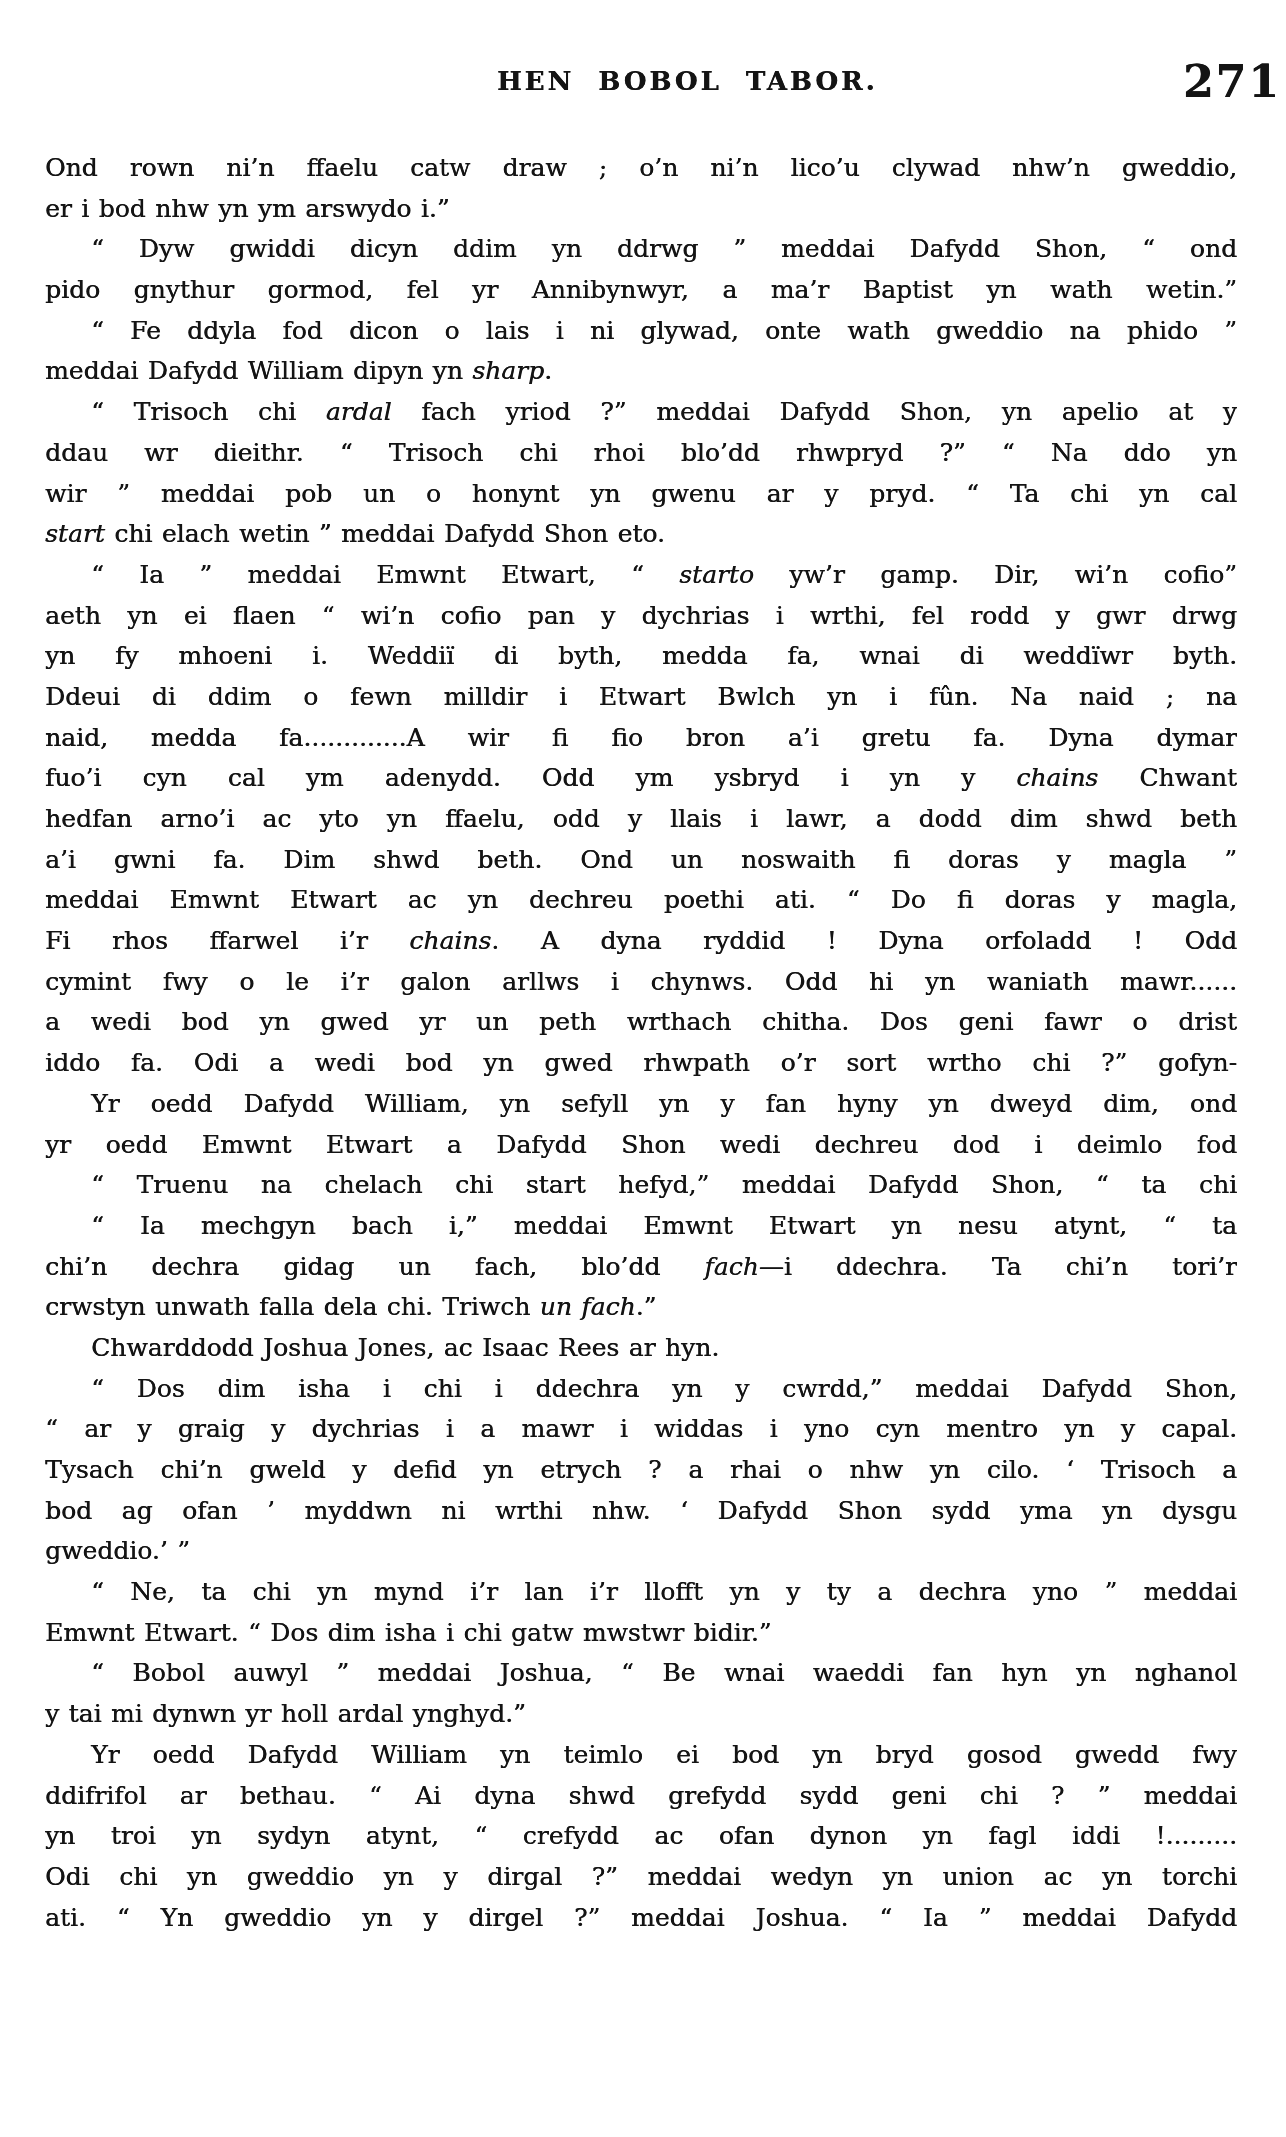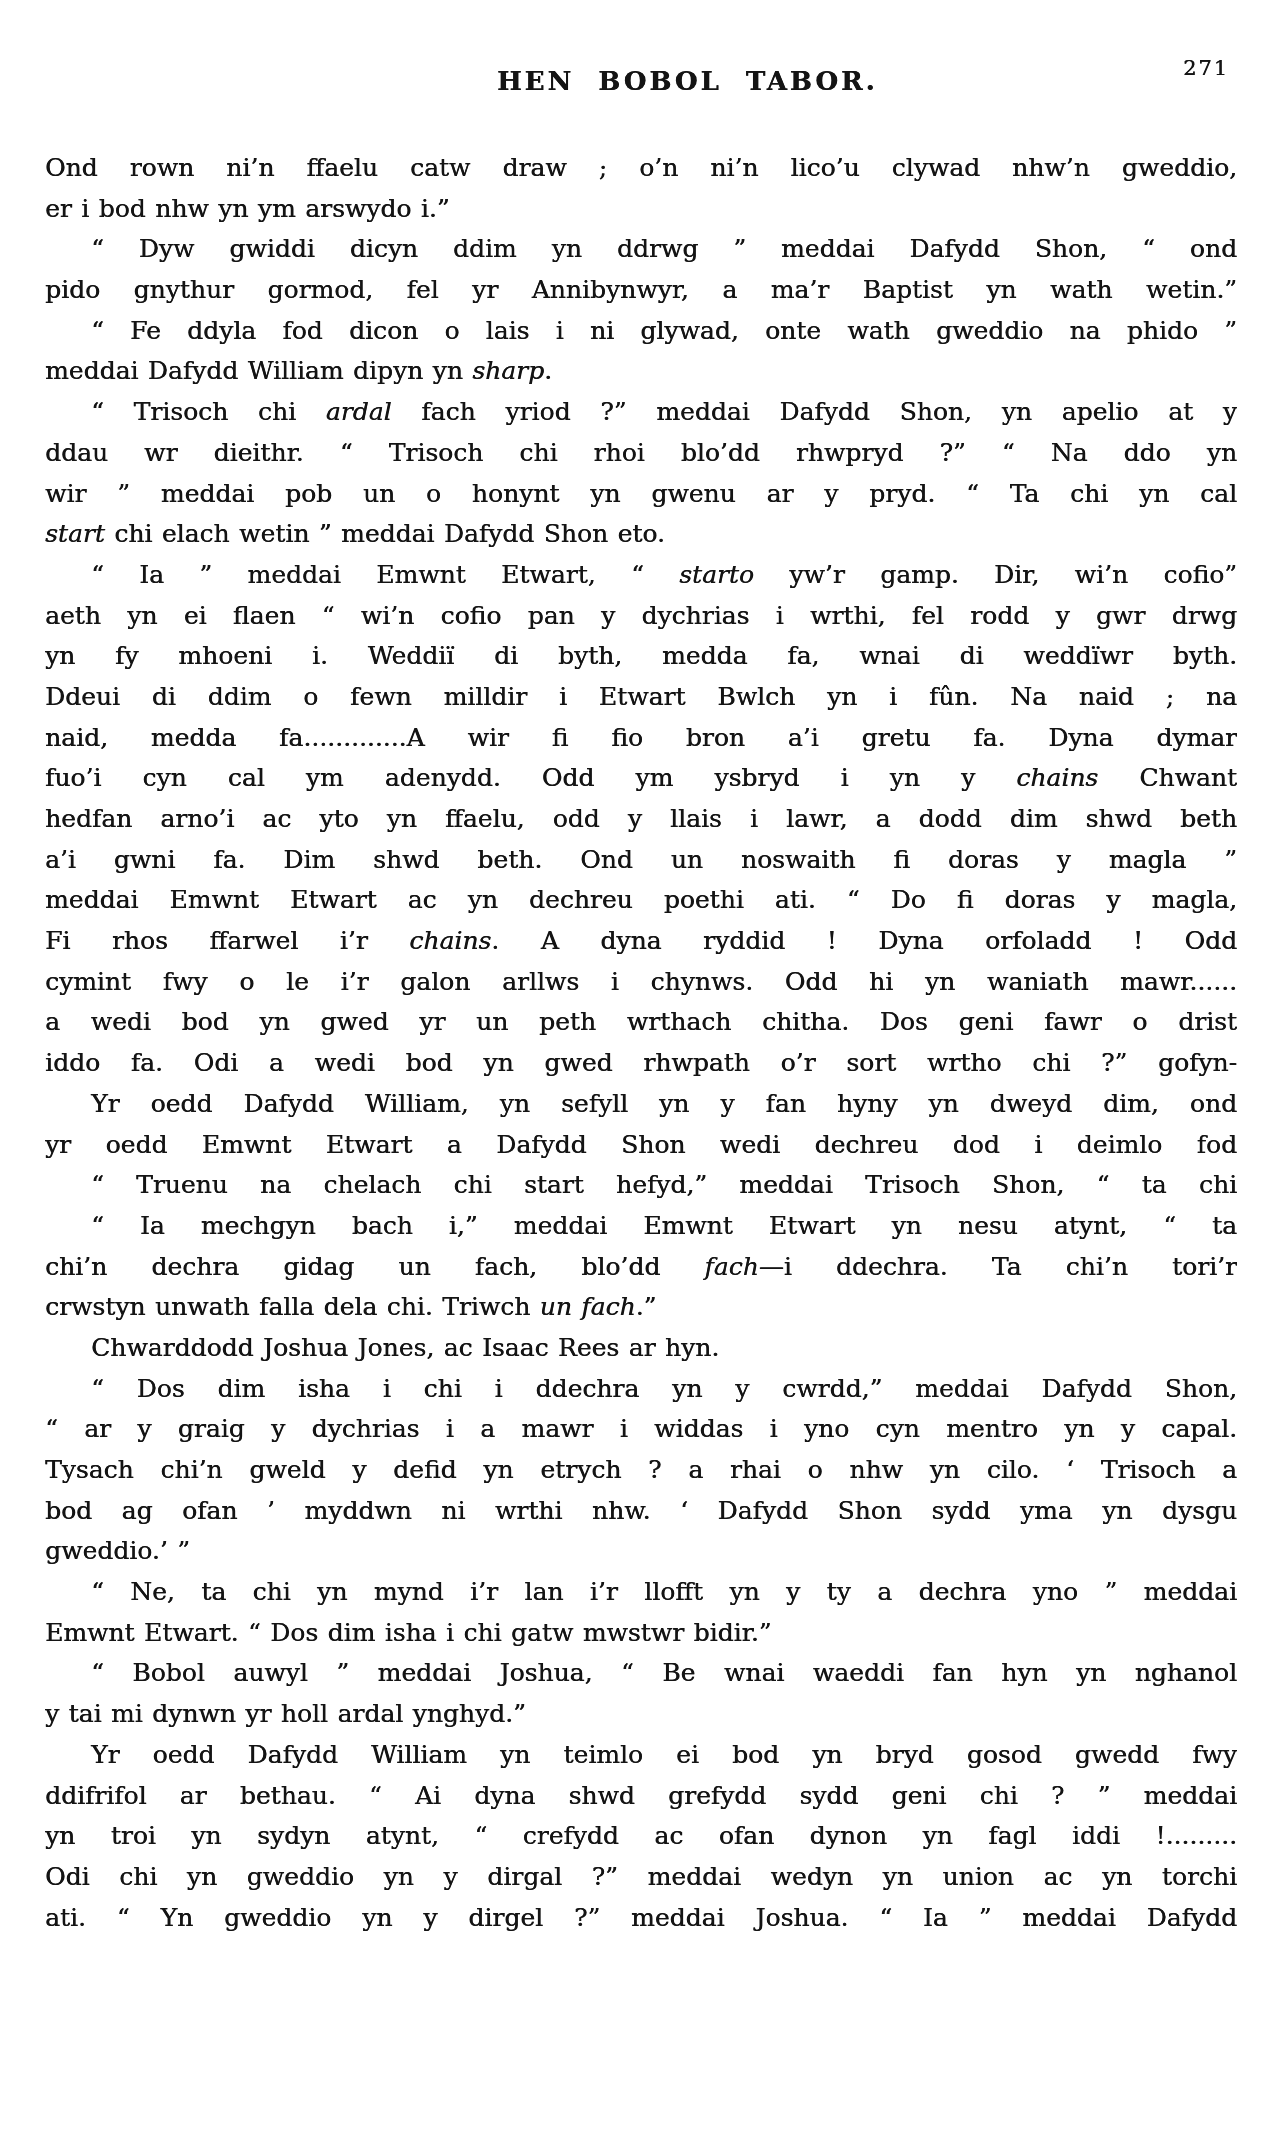--- a/index.html
+++ b/index.html
@@ -28,8 +28,8 @@
   .page-number {
     position: absolute;
     left: 1183px; top: 56px;
-    font-size: 21px;
-    font-weight: normal;
+    font-size: 44px;
+    font-weight: bold;
     letter-spacing: 2px;
   }
   .body-text {

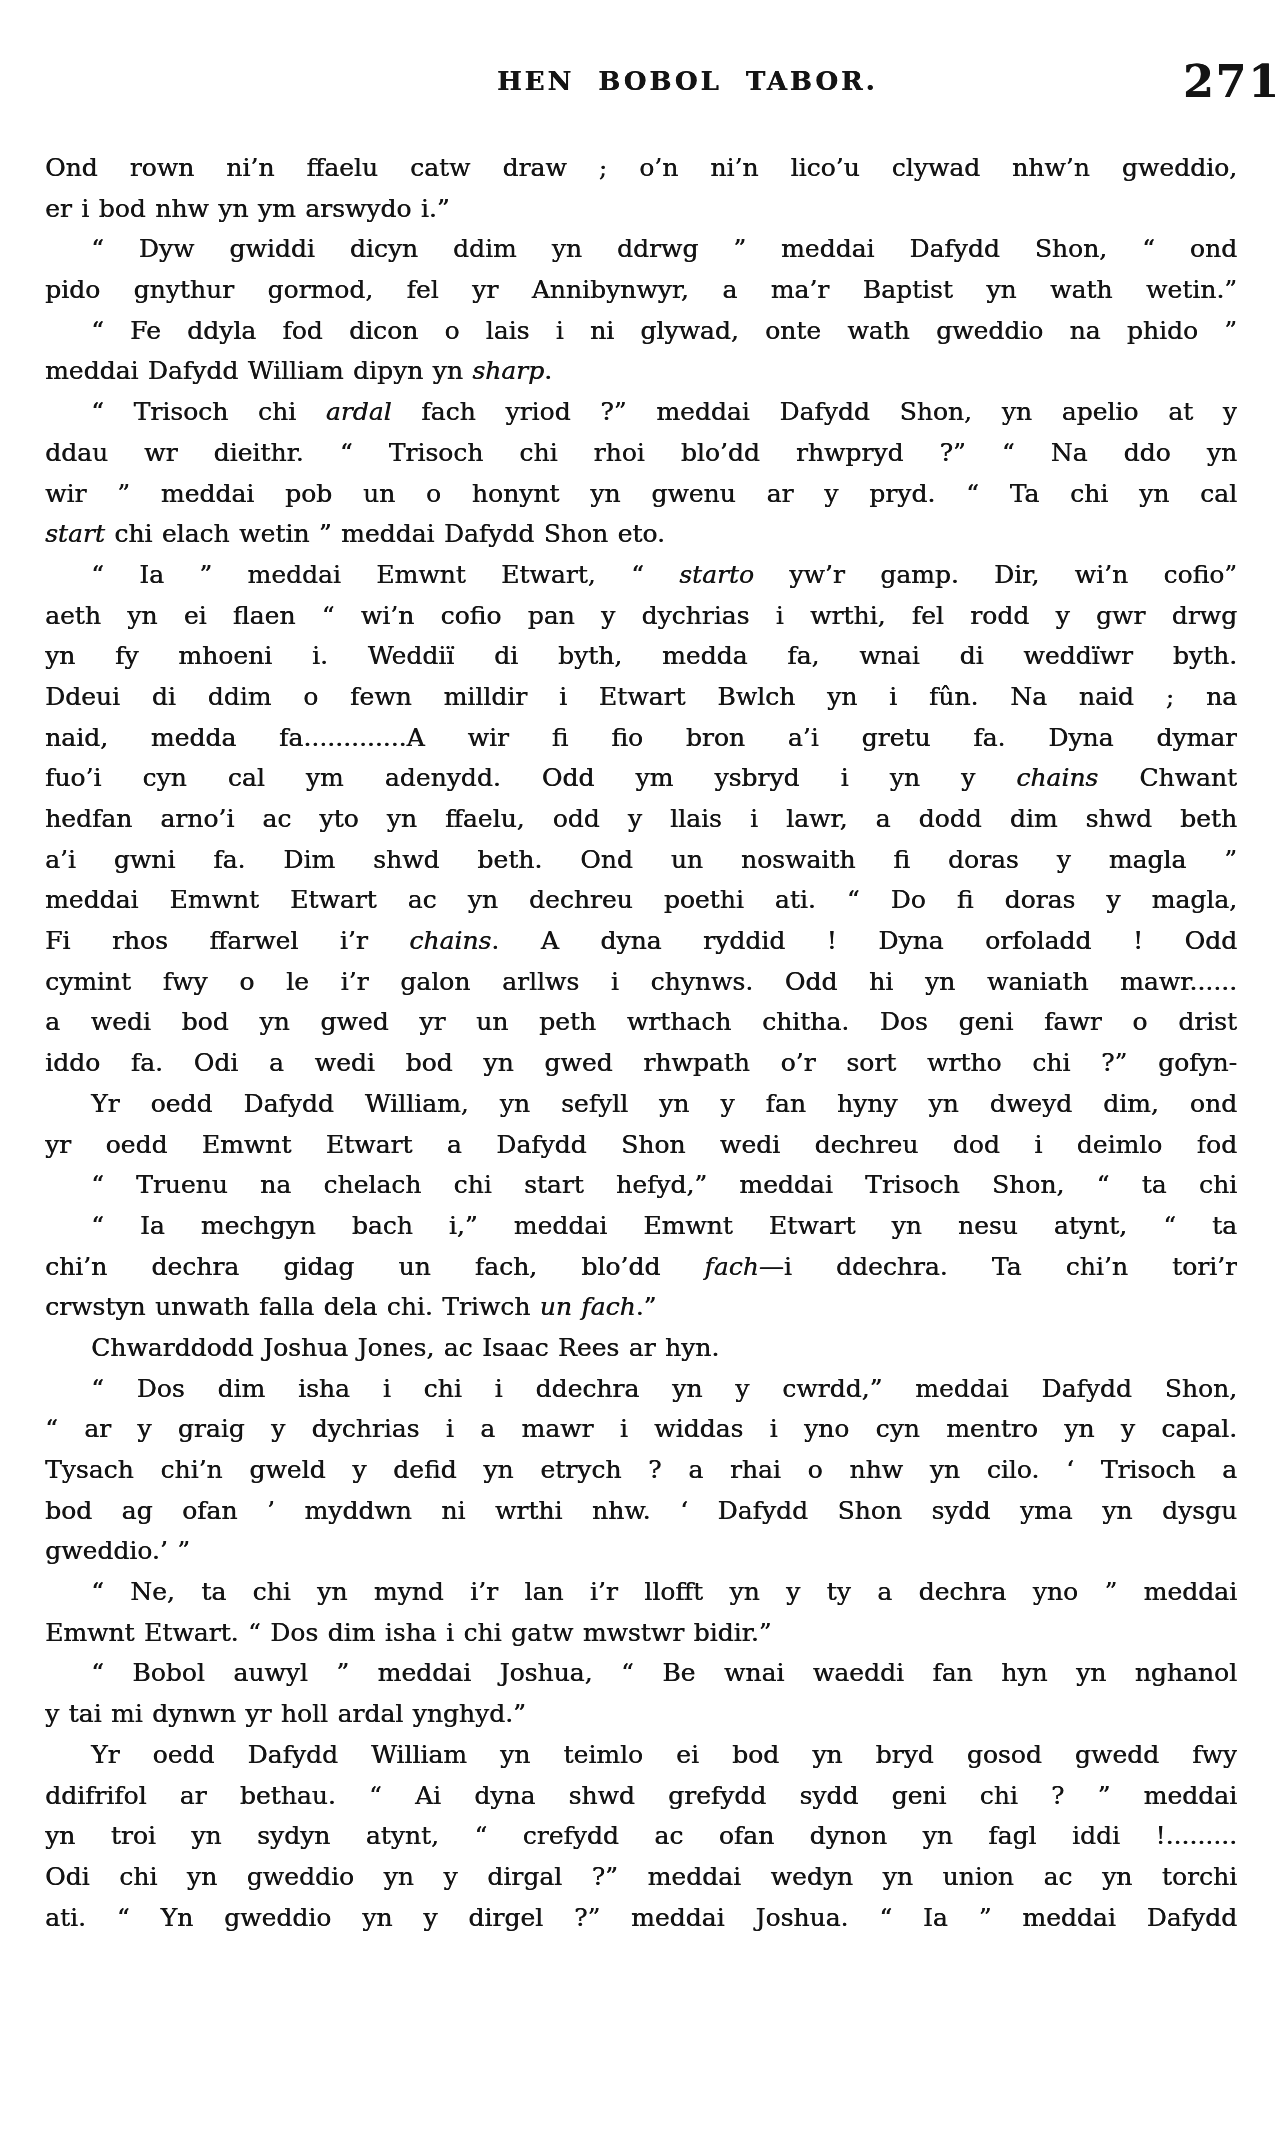--- a/index.html
+++ b/index.html
@@ -87,7 +87,7 @@
       <div class="line just"><span class="rm">iddo fa. Odi a wedi bod yn gwed rhwpath o’r sort wrtho chi ?” gofyn-</span></div>
       <div class="line indent just"><span class="rm">Yr oedd Dafydd William, yn sefyll yn y fan hyny yn dweyd dim, ond</span></div>
       <div class="line just"><span class="rm">yr oedd Emwnt Etwart a Dafydd Shon wedi dechreu dod i deimlo fod</span></div>
-      <div class="line indent just"><span class="rm">“ Truenu na chelach chi start hefyd,” meddai Trisoch Shon, “ ta chi</span></div>
+      <div class="line indent just"><span class="rm">“ Truenu na chelach chi start hefyd,” meddai Dafydd Shon, “ ta chi</span></div>
       <div class="line indent just"><span class="rm">“ Ia mechgyn bach i,” meddai Emwnt Etwart yn nesu atynt, “ ta</span></div>
       <div class="line just"><span class="rm">chi’n dechra gidag un fach, blo’dd </span><span class="it">fach</span><span class="rm">—i ddechra. Ta chi’n tori’r</span></div>
       <div class="line"><span class="rm">crwstyn unwath falla dela chi. Triwch </span><span class="it">un fach</span><span class="rm">.”</span></div>

